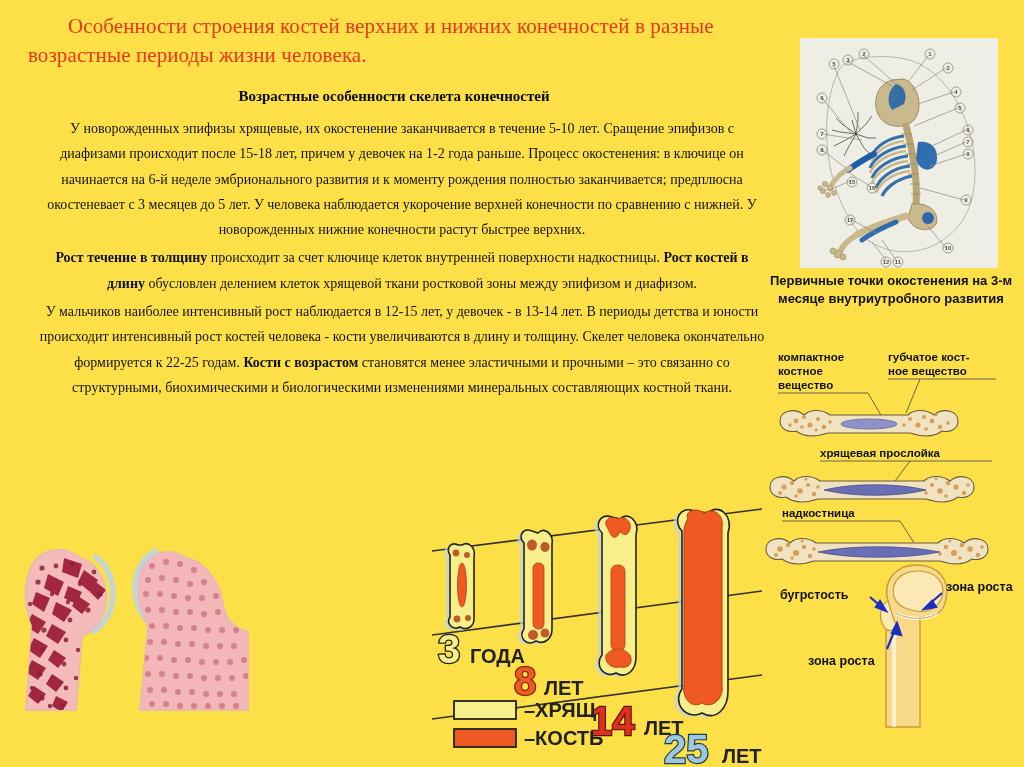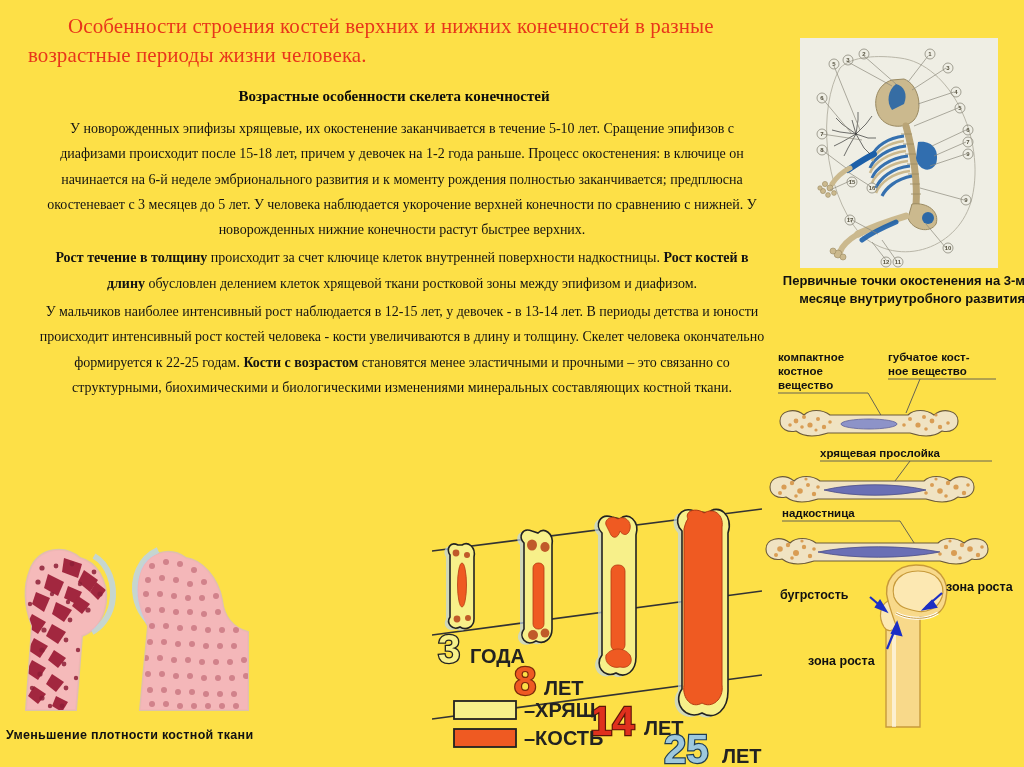--- a/index.html
+++ b/index.html
@@ -34,7 +34,7 @@
   }
   .cap-embryo{
     position:absolute;left:757px;top:272px;width:268px;
-    text-align:right;font-family:"Liberation Sans", sans-serif;
+    text-align:center;font-family:"Liberation Sans", sans-serif;
     font-weight:bold;font-size:13px;line-height:17.5px;color:#111;
   }
 

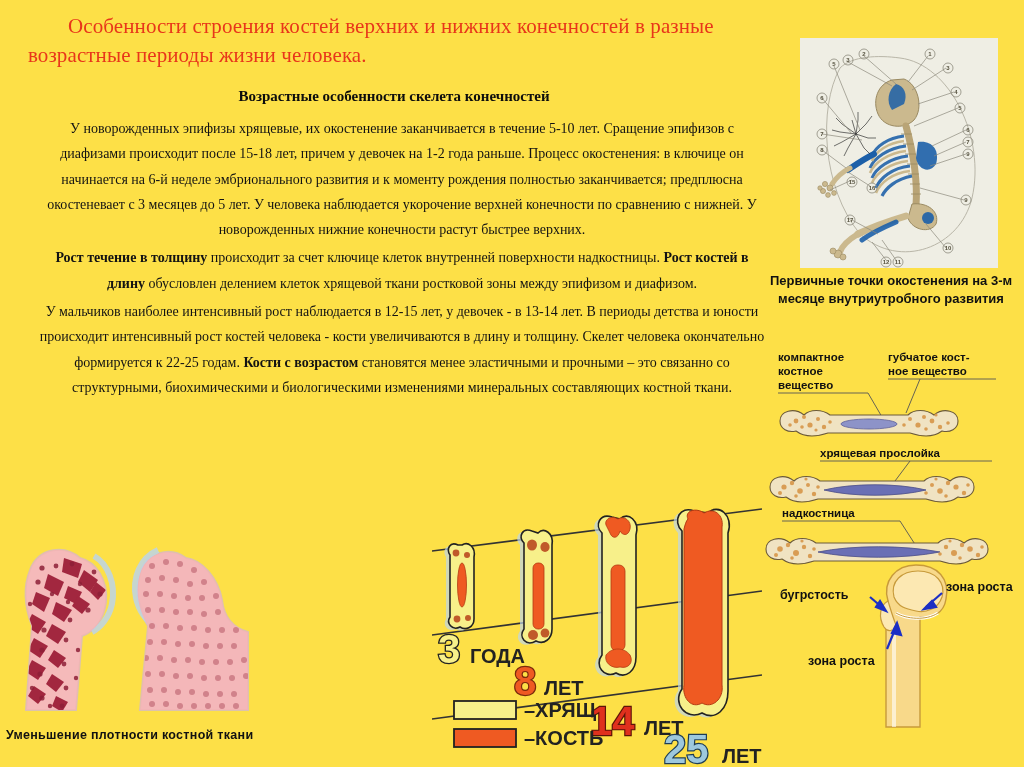--- a/index.html
+++ b/index.html
@@ -497,7 +497,6 @@
     </svg>
   </div>
 
-  <div class="cap-femur">Уменьшение плотности костной ткани</div>
 
   <div class="stages-box">
     <svg width="330" height="262" viewBox="0 0 330 262">

